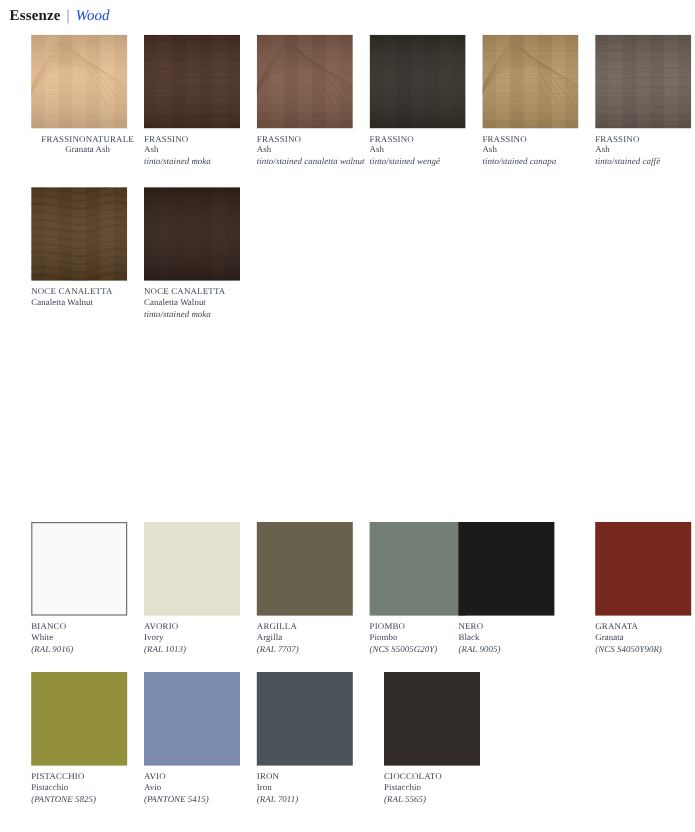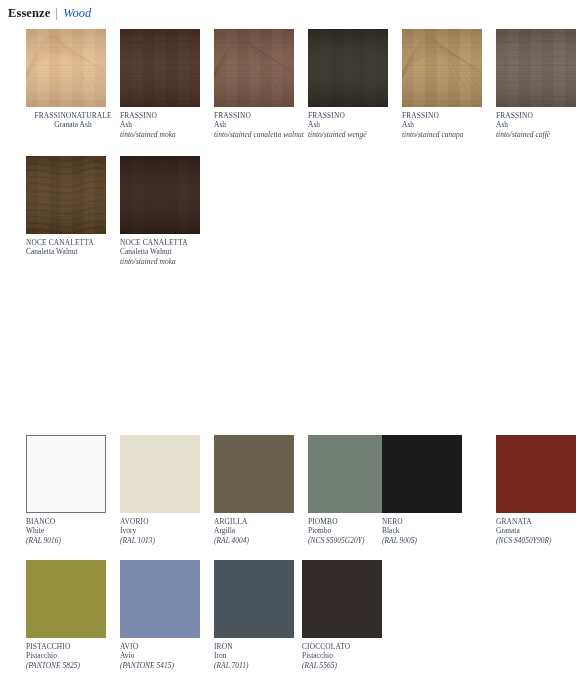--- a/index.html
+++ b/index.html
@@ -757,7 +757,7 @@
         <div class="labels">
           <div class="lab it">ARGILLA</div>
           <div class="lab en">Argilla</div>
-          <div class="lab note">(RAL 4004)</div>
+          <div class="lab note">(RAL 7707)</div>
         </div>
       </div>
       <div class="cell" style="left: 290px; top: 435px;">

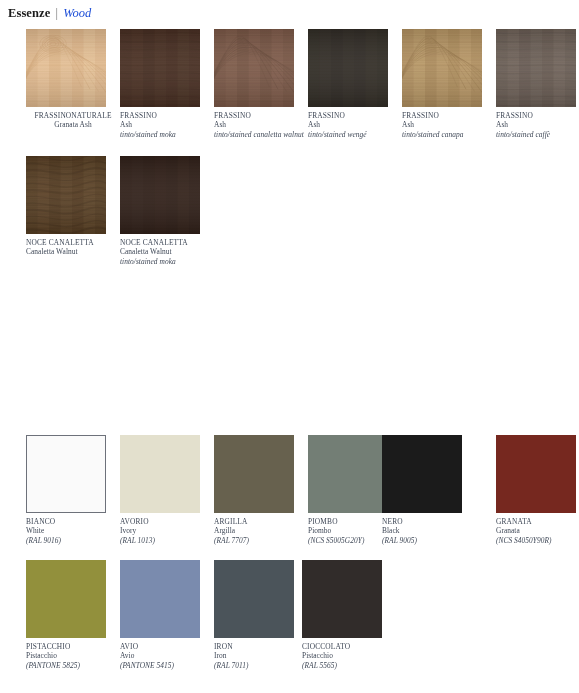--- a/index.html
+++ b/index.html
@@ -808,7 +808,7 @@
           <div class="lab note">(RAL 7011)</div>
         </div>
       </div>
-      <div class="cell" style="left: 284px; top: 560px;">
+      <div class="cell" style="left: 302px; top: 560px;">
         <div class="swatch" style="background: rgb(49, 44, 42);"></div>
         <div class="labels">
           <div class="lab it">CIOCCOLATO</div>

